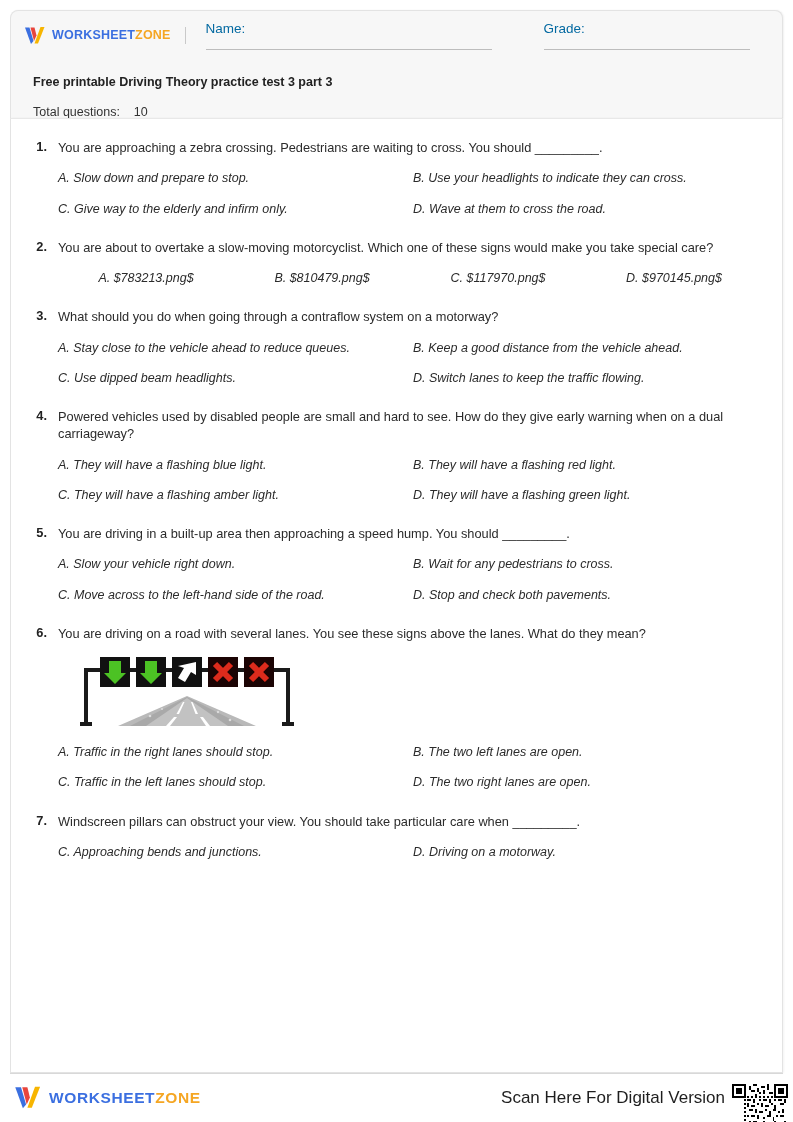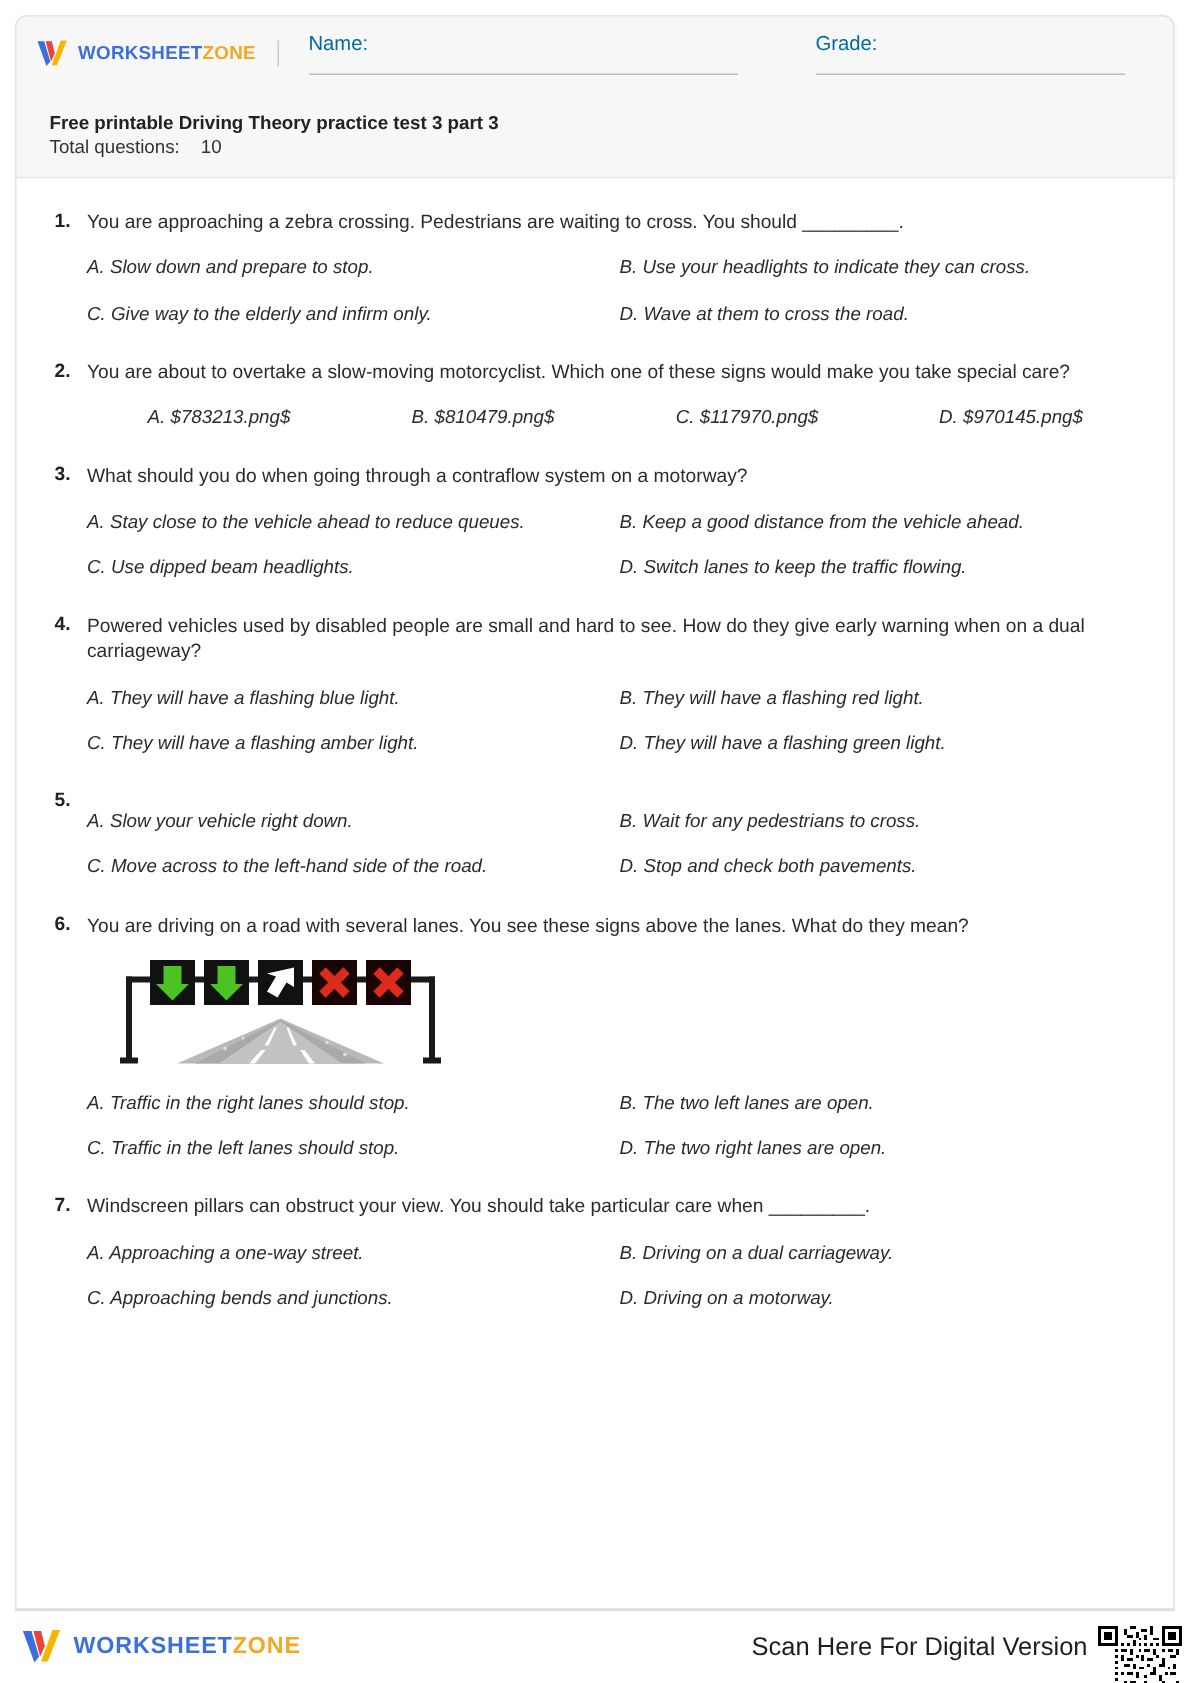--- a/index.html
+++ b/index.html
@@ -102,7 +102,7 @@
   .header-total {
     position: absolute;
     left: 22px;
-    top: 80px;
+    top: 94px;
     font-size: 12.5px;
     color: #333;
     display: flex;

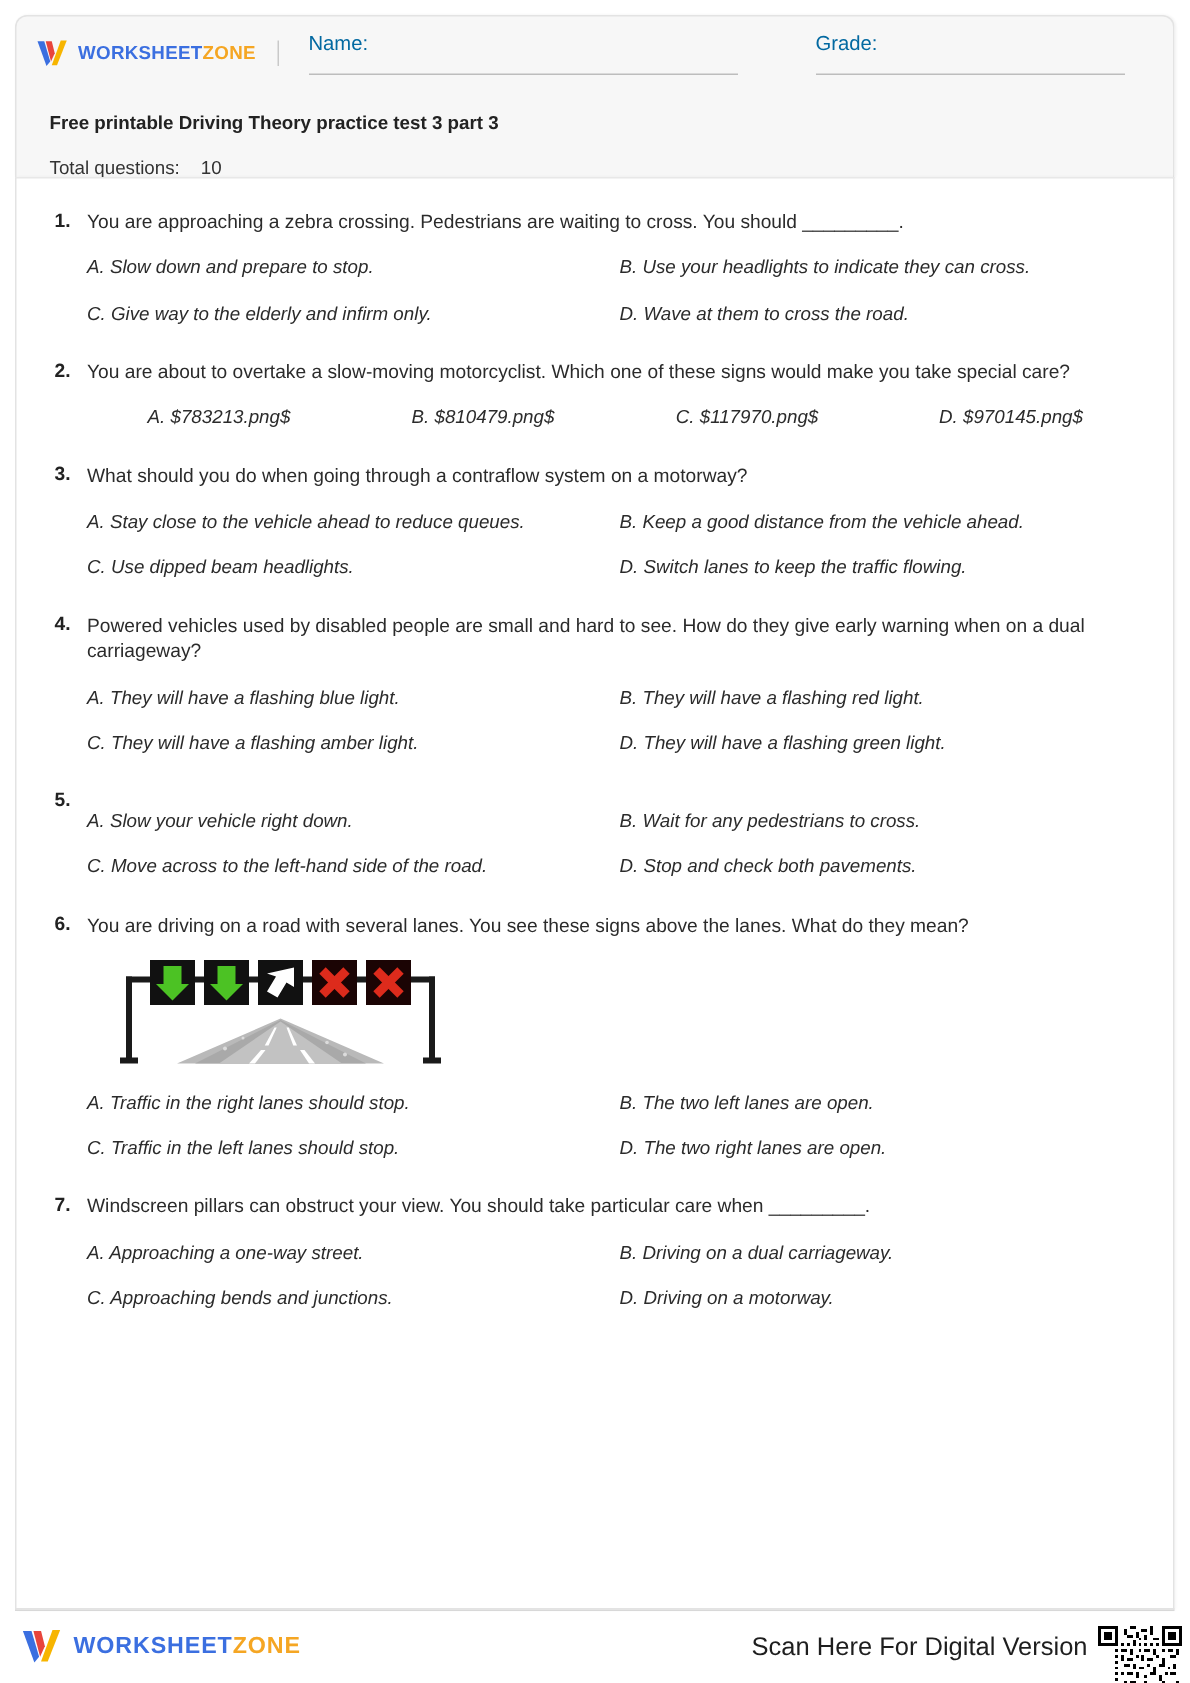--- a/index.html
+++ b/index.html
@@ -337,6 +337,7 @@
       <div class="question">
         <div class="q-num">5.</div>
         <div class="q-body">
+          <div class="q-text">You are driving in a built-up area then approaching a speed hump. You should _________.</div>
           <div class="options">
             <div class="opt-row">
               <div class="opt opt-left">A. Slow your vehicle right down.</div>

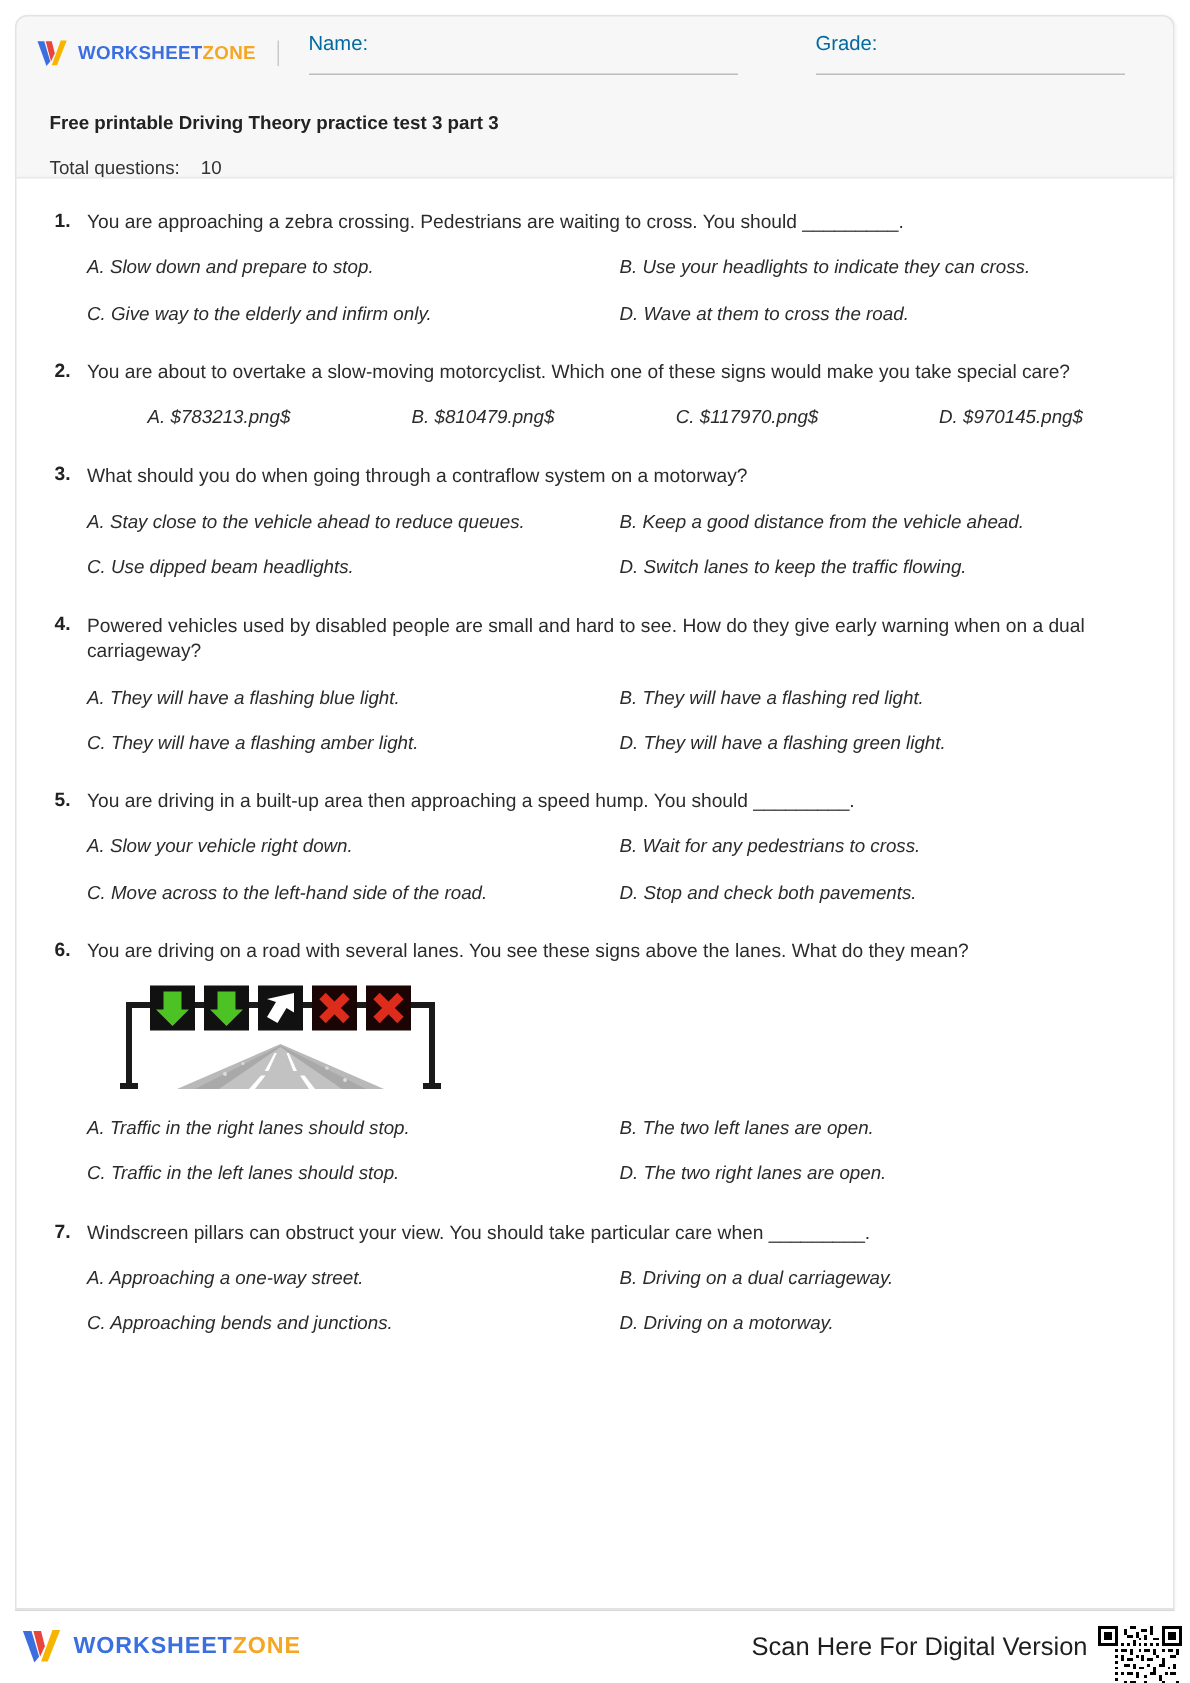--- a/index.html
+++ b/index.html
@@ -425,10 +425,6 @@
         <div class="q-body">
           <div class="q-text">Windscreen pillars can obstruct your view. You should take particular care when _________.</div>
           <div class="options">
-            <div class="opt-row">
-              <div class="opt opt-left">A. Approaching a one-way street.</div>
-              <div class="opt opt-right">B. Driving on a dual carriageway.</div>
-            </div>
             <div class="opt-row">
               <div class="opt opt-left">C. Approaching bends and junctions.</div>
               <div class="opt opt-right">D. Driving on a motorway.</div>

